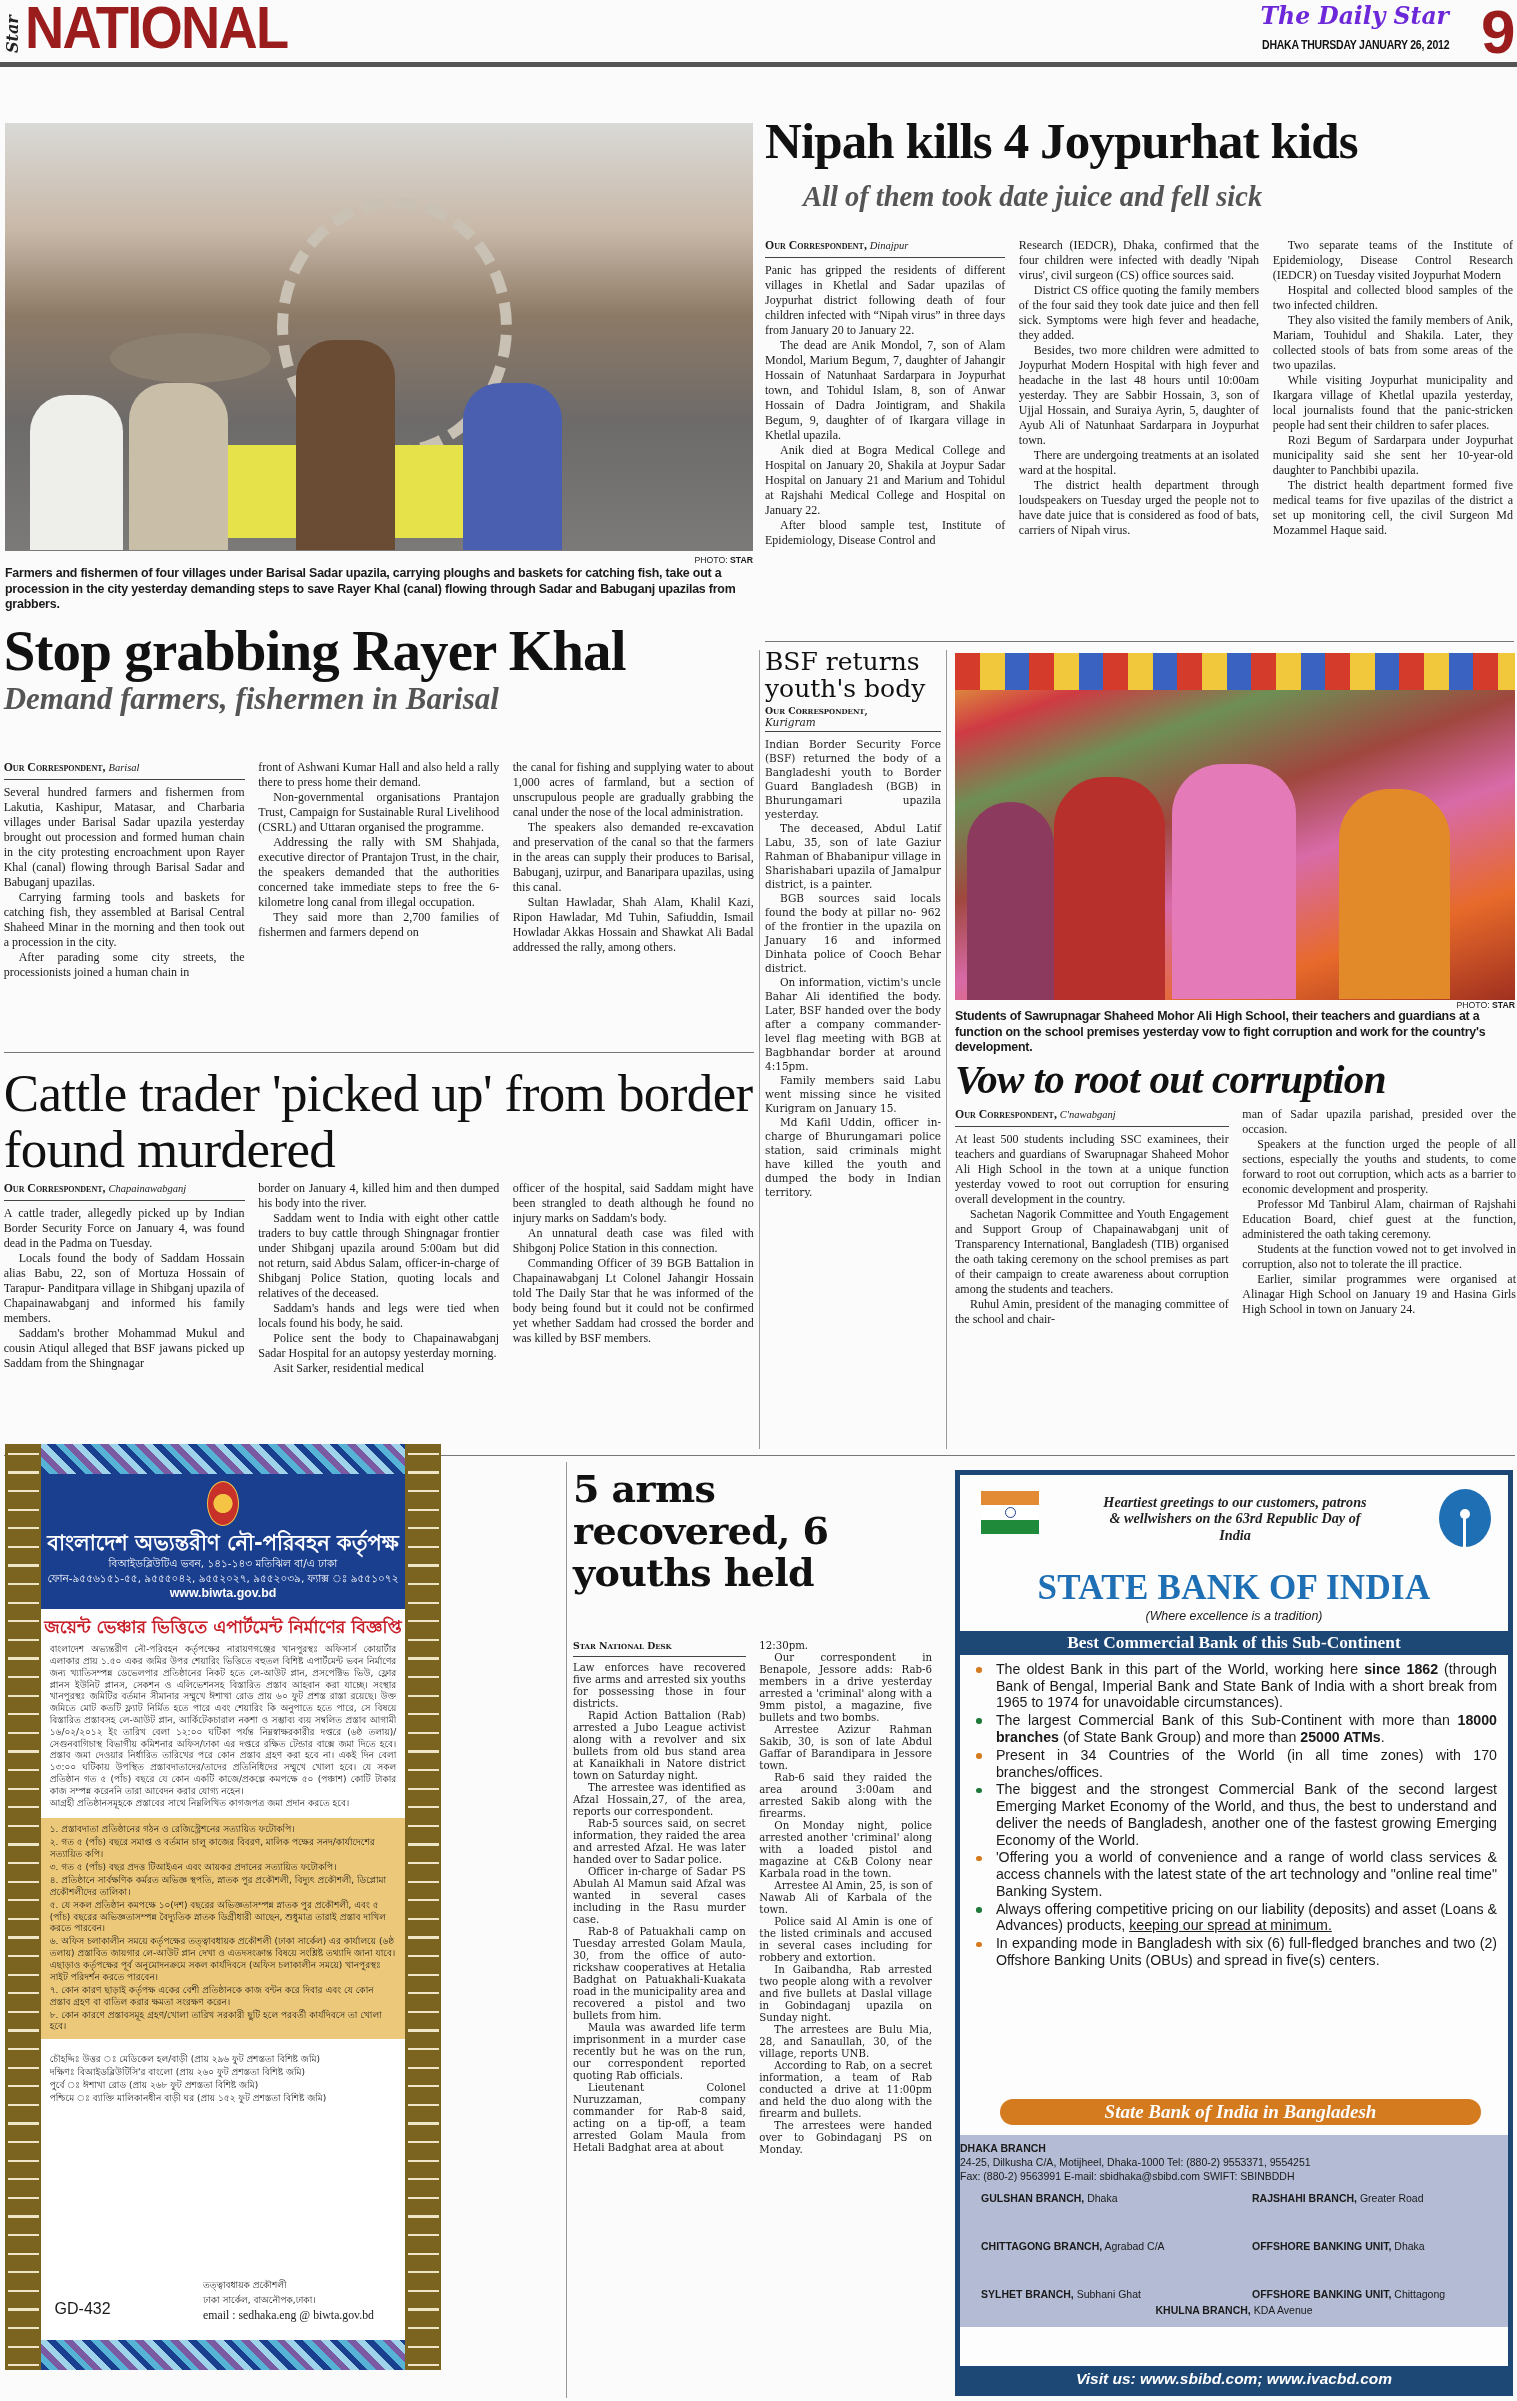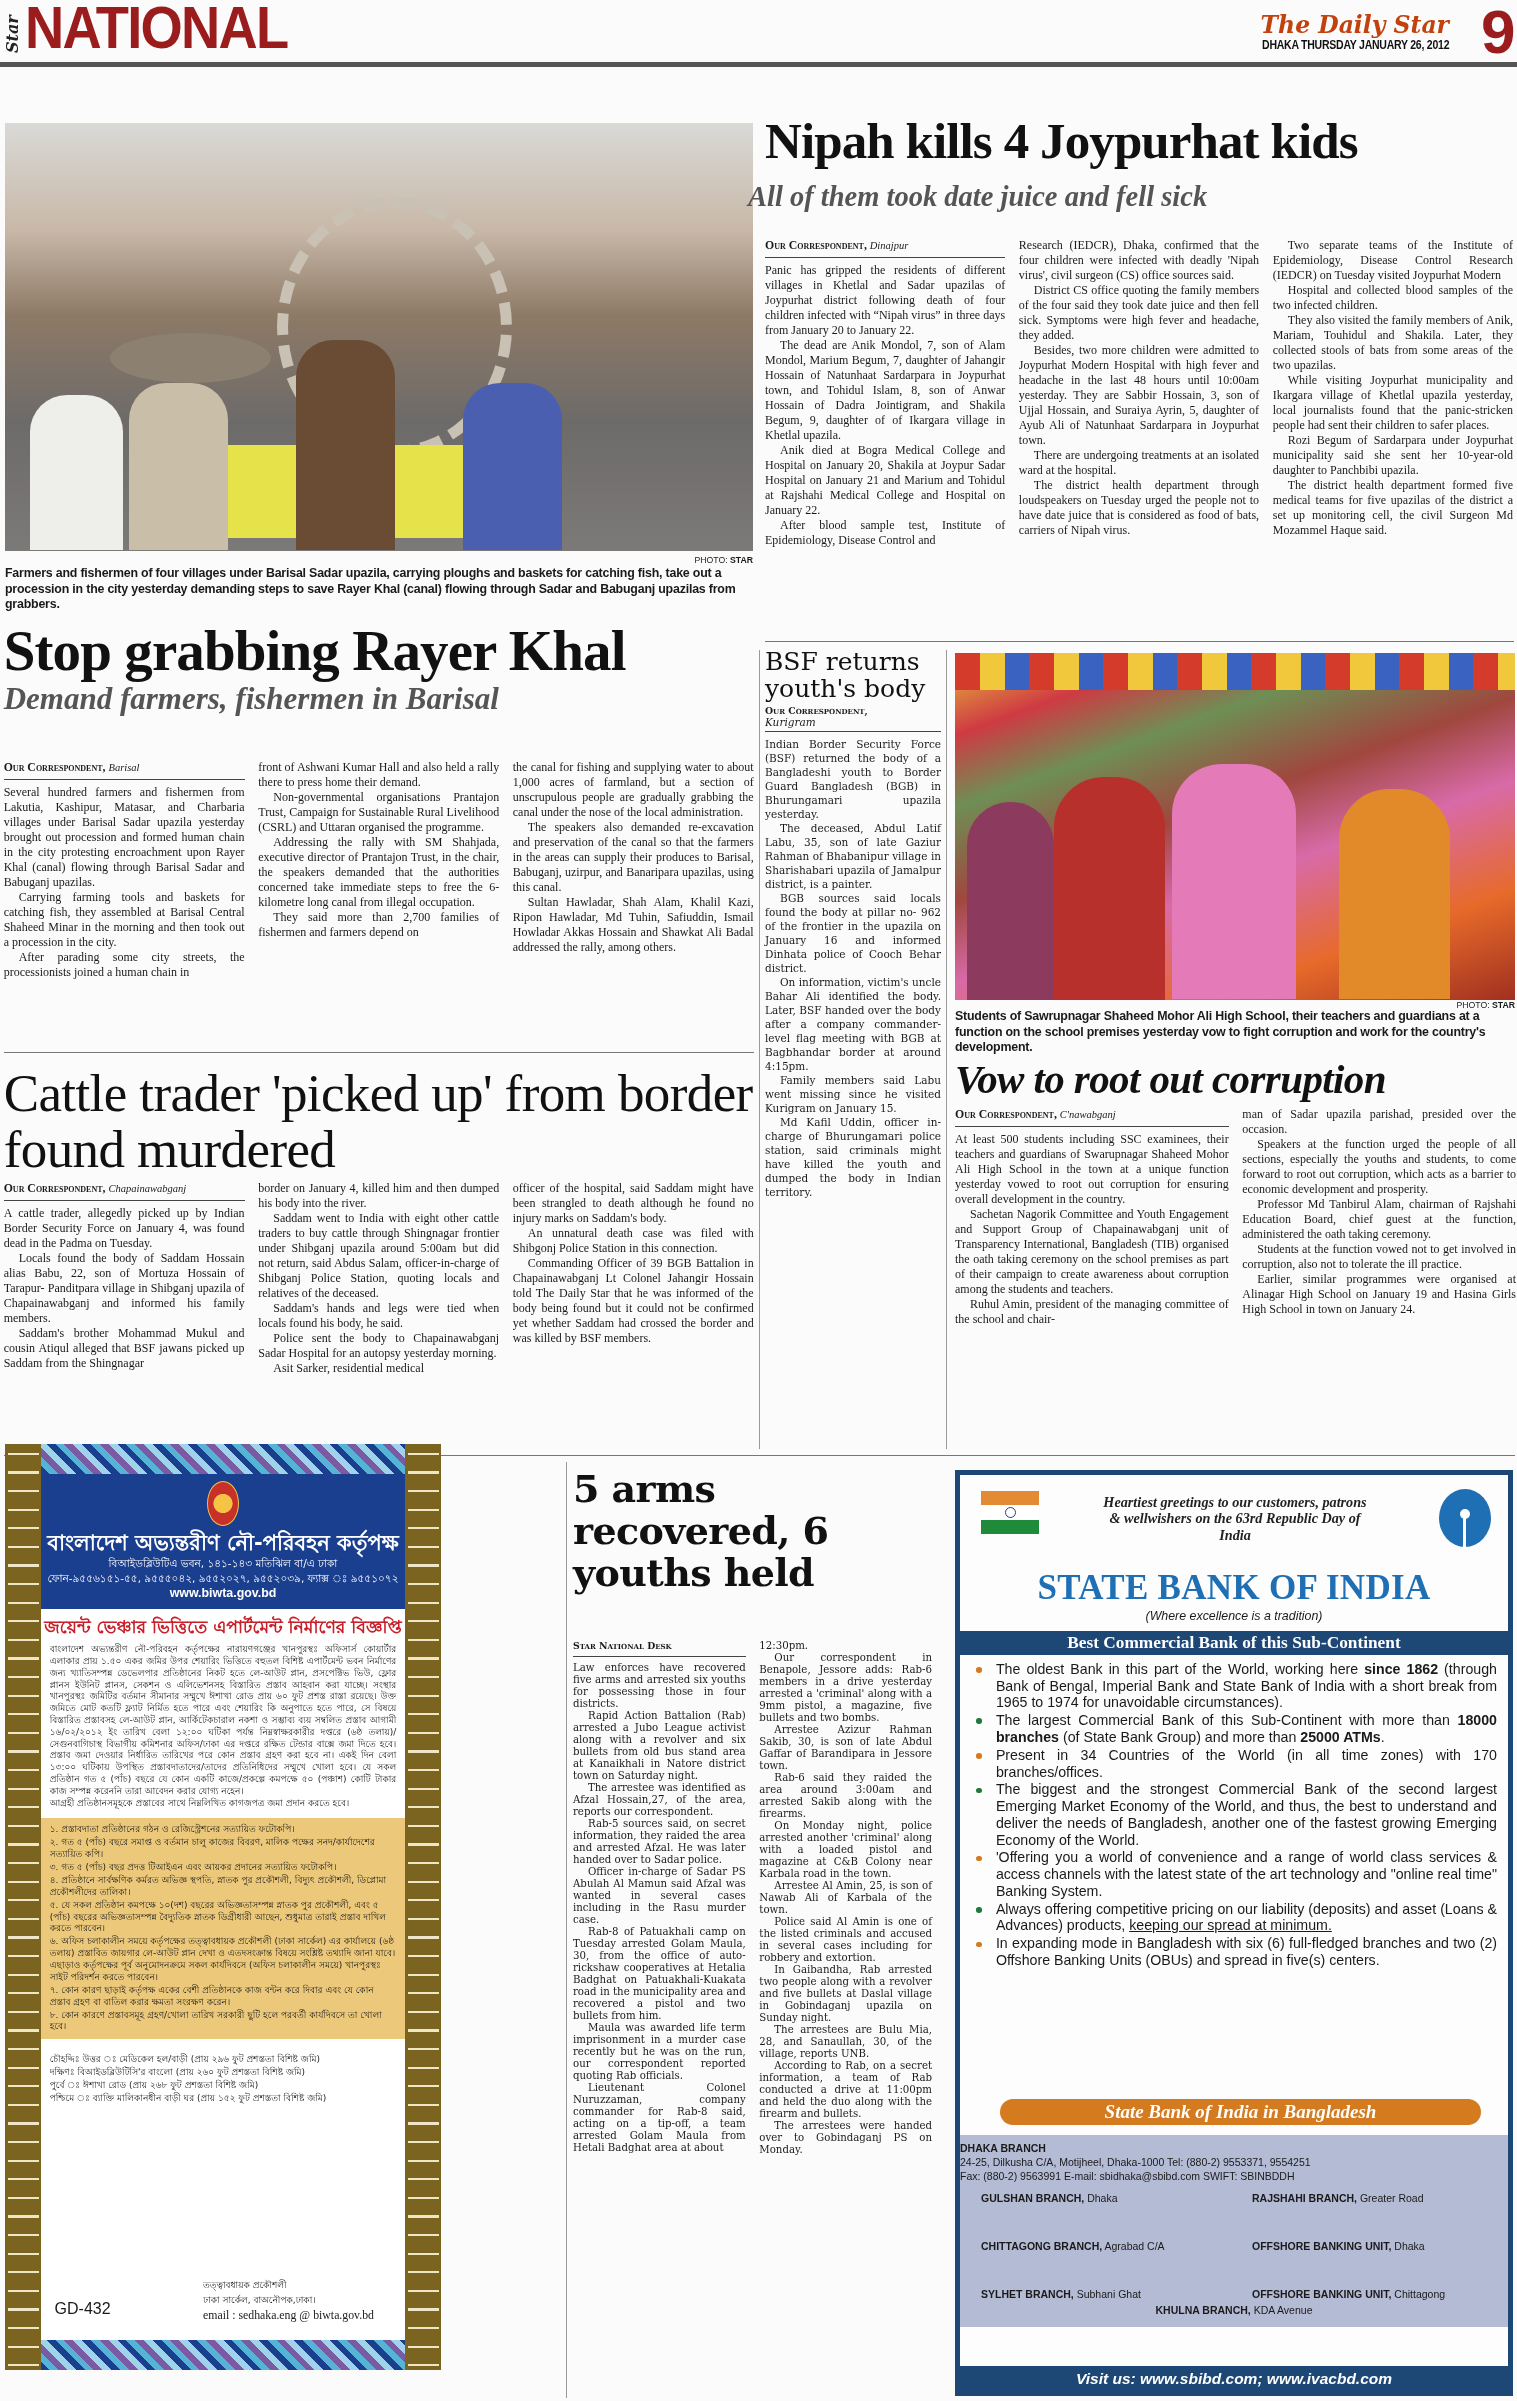--- a/index.html
+++ b/index.html
@@ -10,7 +10,7 @@
   .masthead { position: absolute; left: 0; top: 0; width: 1518px; height: 68px; }
   .star-vert { position: absolute; left: 2.5px; top: 5px; width: 21px; height: 48px; font-family: "DejaVu Serif", serif; font-style: italic; font-weight: bold; font-size: 16px; writing-mode: vertical-rl; transform: rotate(180deg); color: #222; }
   .section-name { position: absolute; left: 25px; top: 0px; font-family: "Liberation Sans", sans-serif; font-weight: bold; font-size: 59px; letter-spacing: -1.9px; color: #9b1c1c; line-height: 56px; transform: scaleX(0.92); transform-origin: left; }
-  .paper-name { position: absolute; right: 69px; top: 11px; font-family: "DejaVu Serif", serif; font-style: italic; font-weight: bold; font-size: 23.5px; color: #c2410c; }
+  .paper-name { position: absolute; right: 69px; top: 2px; font-family: "DejaVu Serif", serif; font-style: italic; font-weight: bold; font-size: 23.5px; color: #6d28d9; }
   .issue-date { position: absolute; right: 69px; top: 38px; font-family: "Liberation Sans", sans-serif; font-weight: bold; font-size: 12.4px; letter-spacing: -0.3px; color: #111; transform: scaleX(0.85); transform-origin: right; }
   .page-num { position: absolute; right: 2.5px; top: -3.7px; font-family: "Liberation Sans", sans-serif; font-weight: bold; font-size: 62px; color: #9b1c1c; }
   .mast-rule { position: absolute; left: 0; top: 62px; width: 1518px; height: 5px; background: #555; }

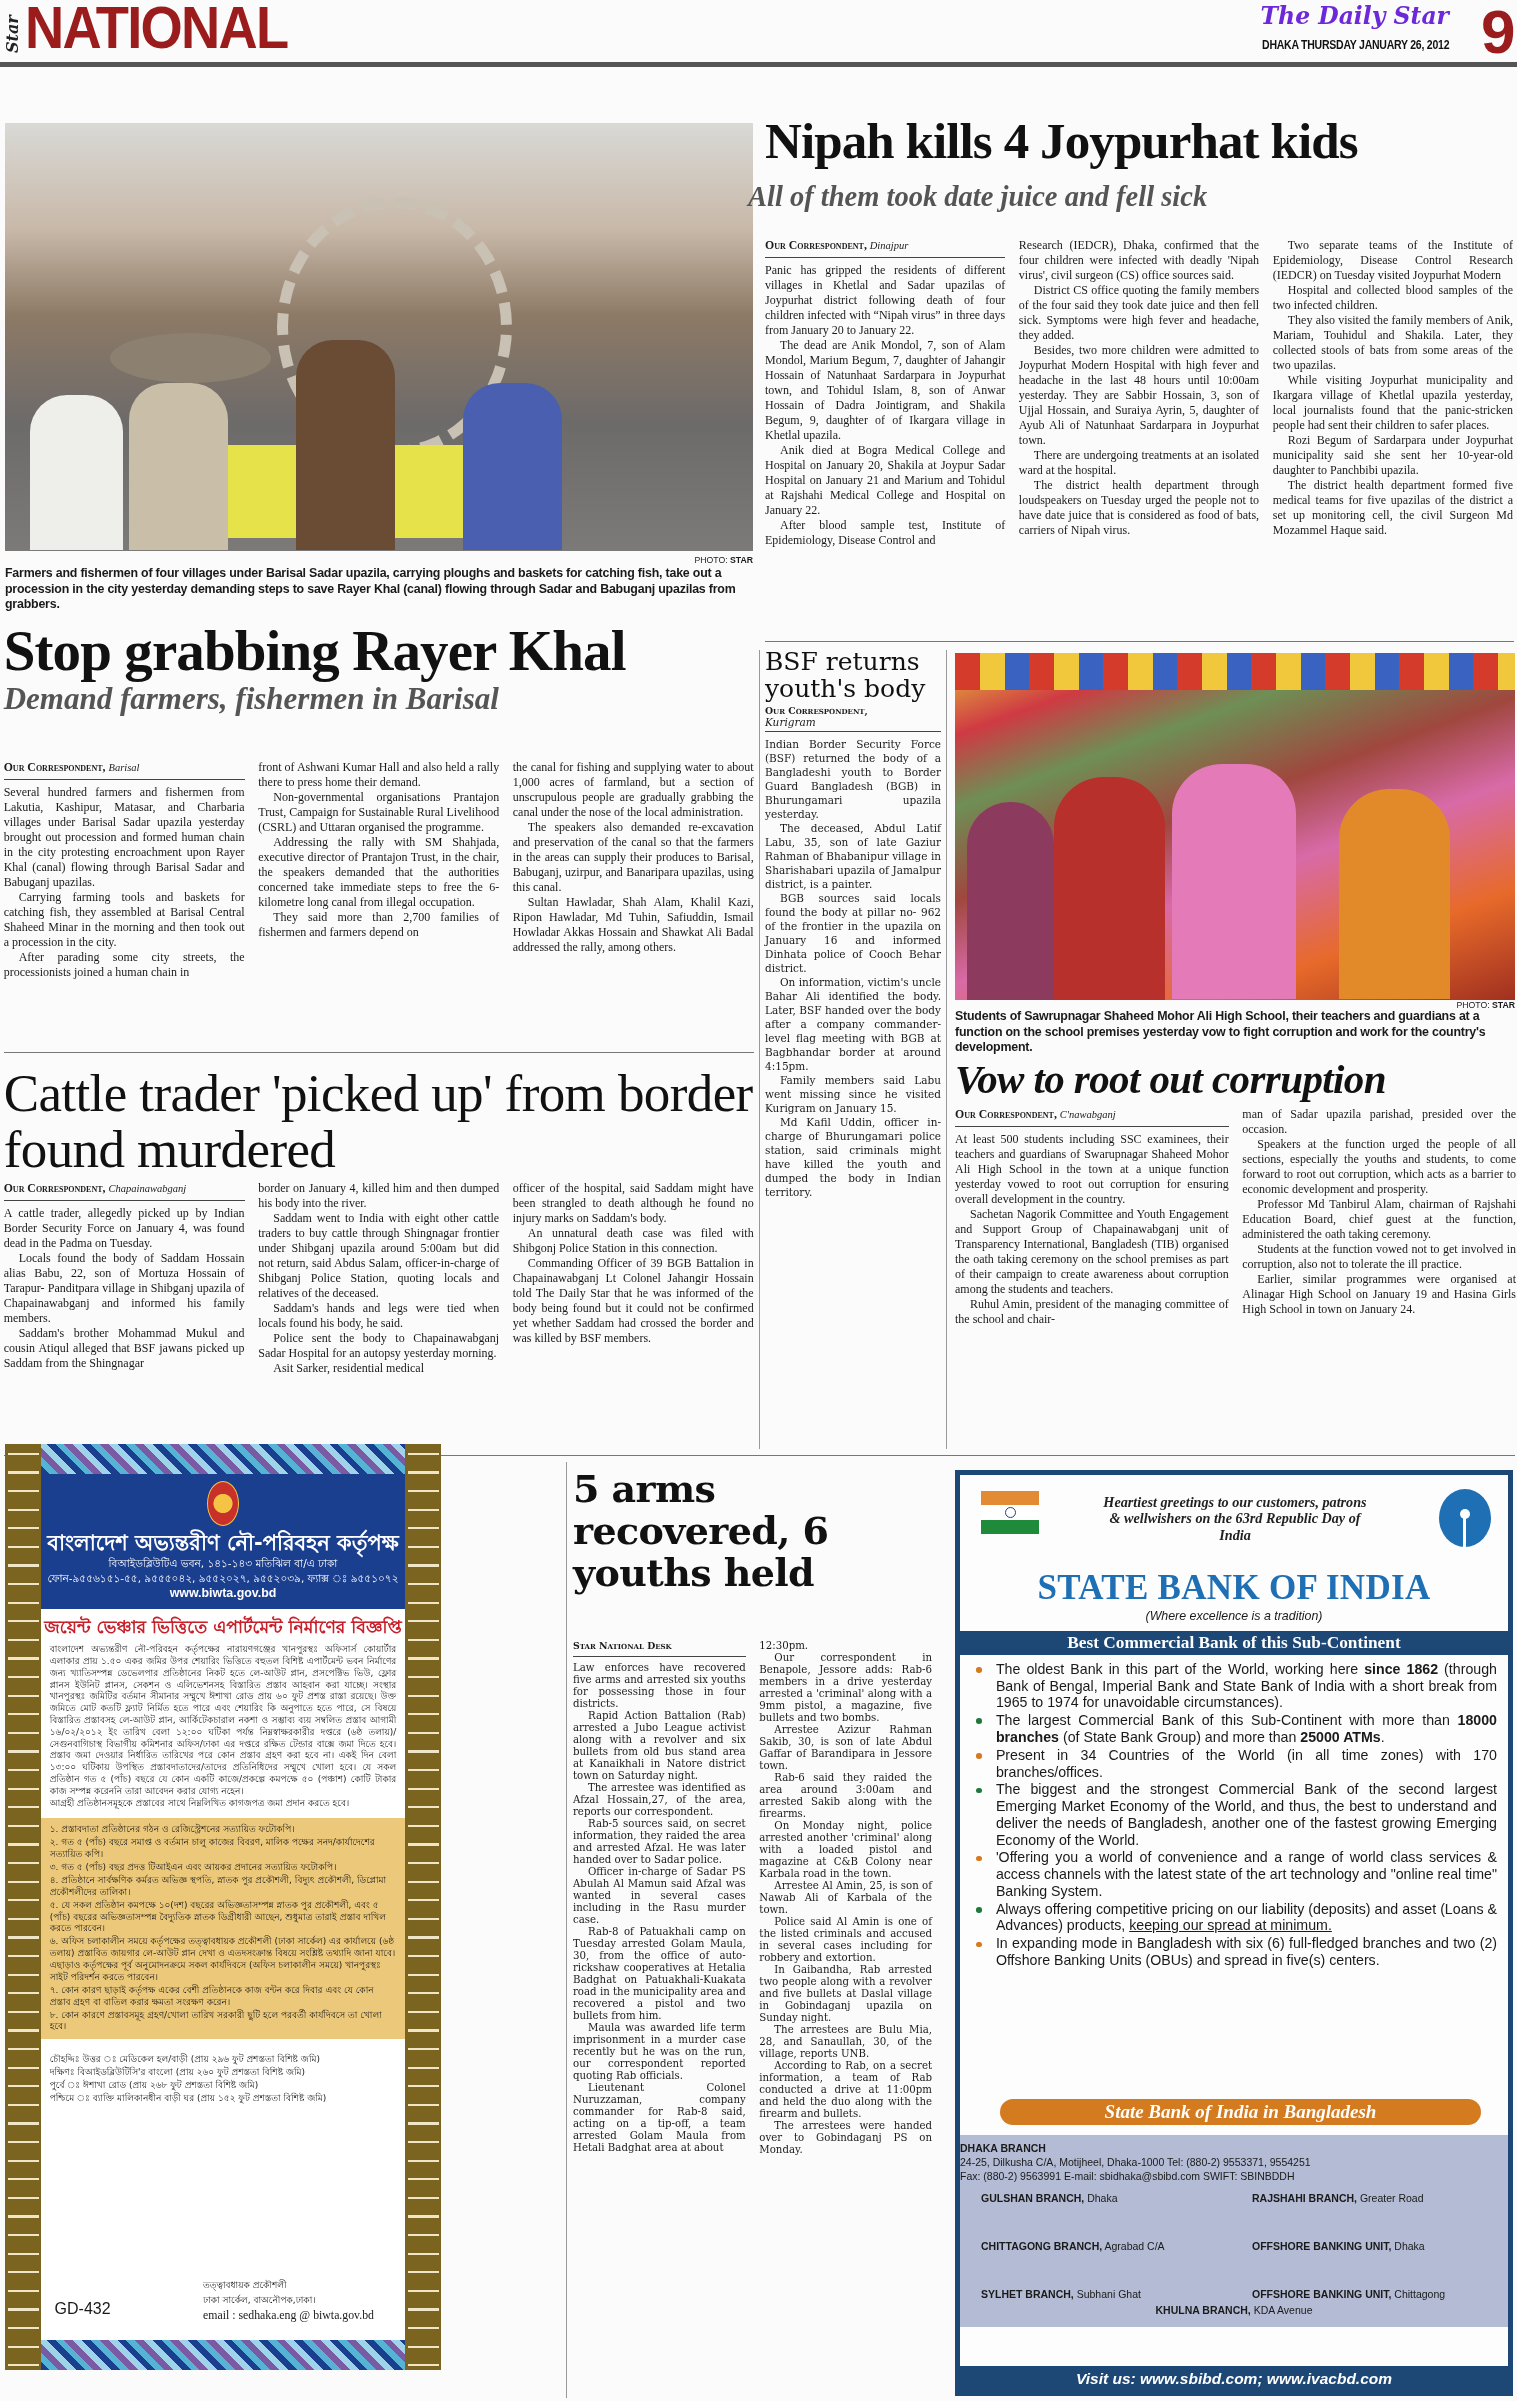--- a/index.html
+++ b/index.html
@@ -130,7 +130,7 @@
 <div class="rule-h" style="left:3.7px; top:1052px; width:750px;"></div>
 
 <div class="headline" style="position:absolute; left:765px; top:116px; font-size:51px; letter-spacing:-0.9px;">Nipah kills 4 Joypurhat kids</div>
-<div class="kicker" style="position:absolute; left:748px; top:181px; font-size:28.5px;">All of them took date juice and fell sick</div>
+<div class="kicker" style="position:absolute; left:803px; top:181px; font-size:28.5px;">All of them took date juice and fell sick</div>
 <div style="position:absolute; left:765px; top:238px; width:748px;">
   <div class="cols">
     <div class="col">

